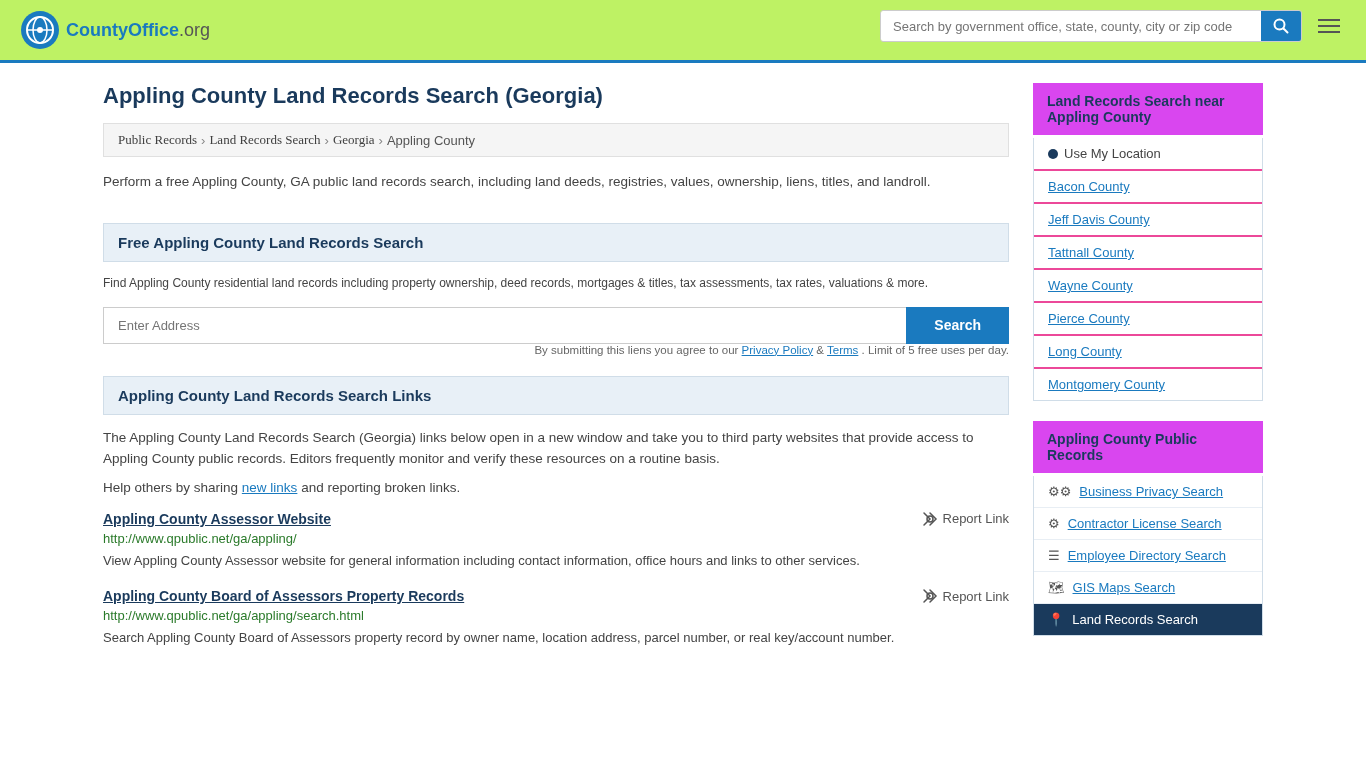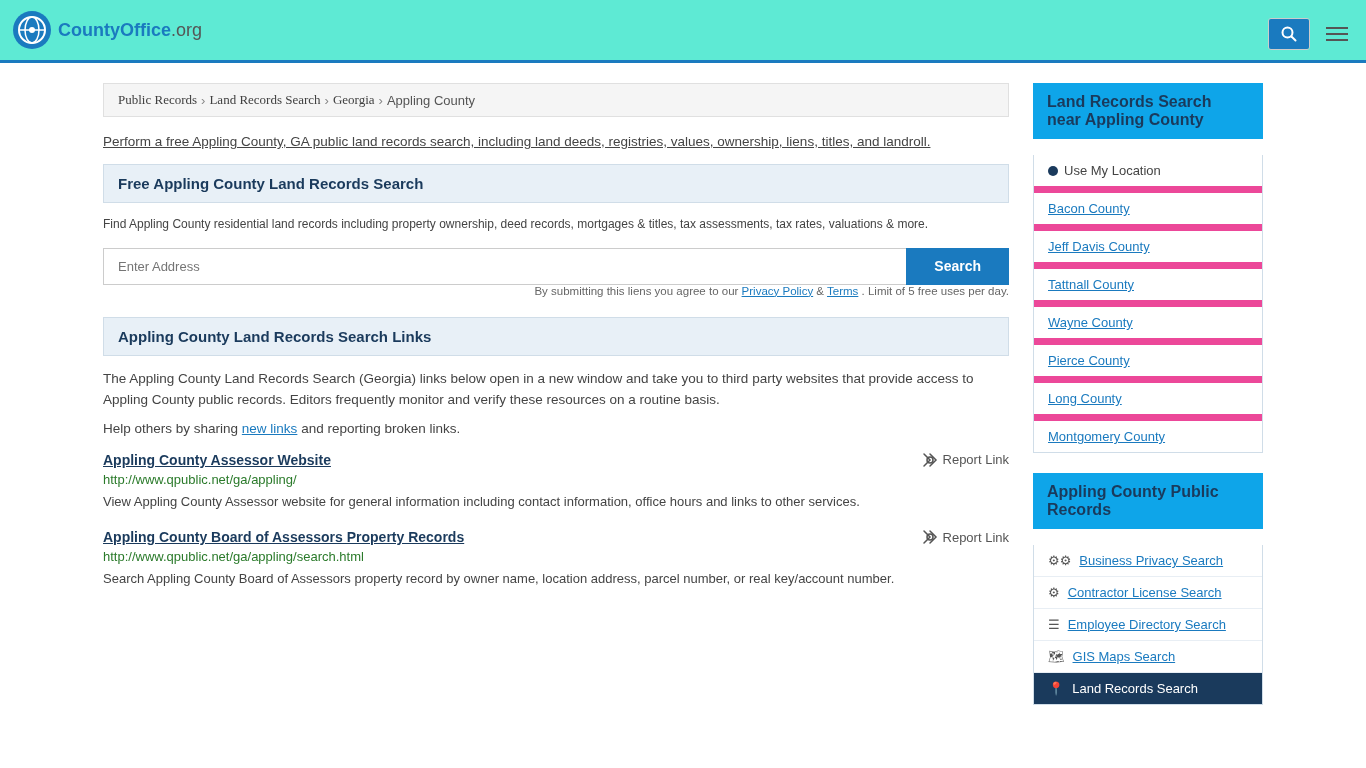--- a/index.html
+++ b/index.html
@@ -7,11 +7,11 @@
 
     
     #header {
-      background: #5eead4;
+      background: #bef264;
       border-bottom: 3px solid #1a7abf;
-      padding: 10px 12px;
-      display: flex;
-      align-items: flex-end;
+      padding: 10px 20px;
+      display: flex;
+      align-items: flex-start;
       justify-content: space-between;
     }
     #logo-area {

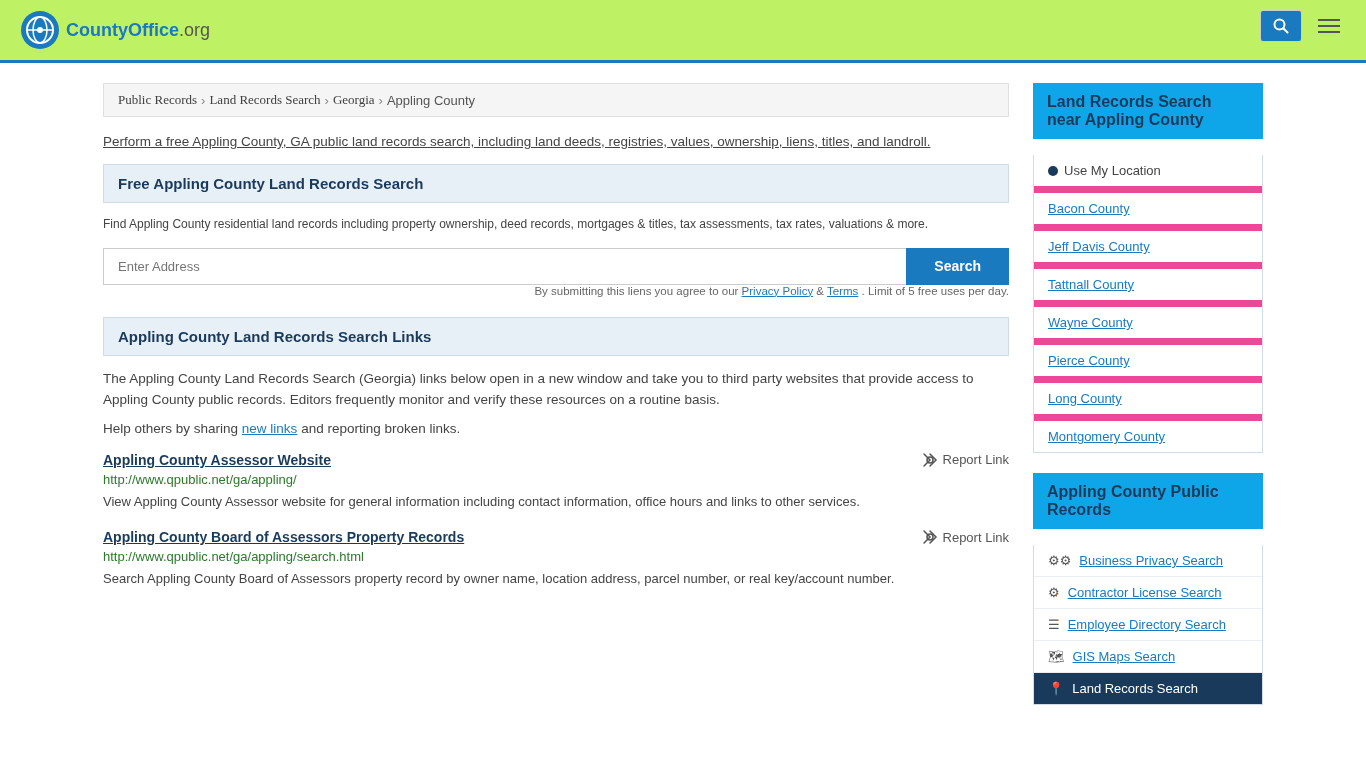--- a/index.html
+++ b/index.html
@@ -323,6 +323,7 @@
   </div>
   <div id="header-right">
     <div id="search-bar-container">
+      <input id="header-search-input" type="text" placeholder="Search by government office, state, county, city or zip code" style="">
       <button id="header-search-btn">
         <svg width="16" height="16" viewBox="0 0 16 16" fill="none">
           <circle cx="6.5" cy="6.5" r="5" stroke="white" stroke-width="2"></circle>

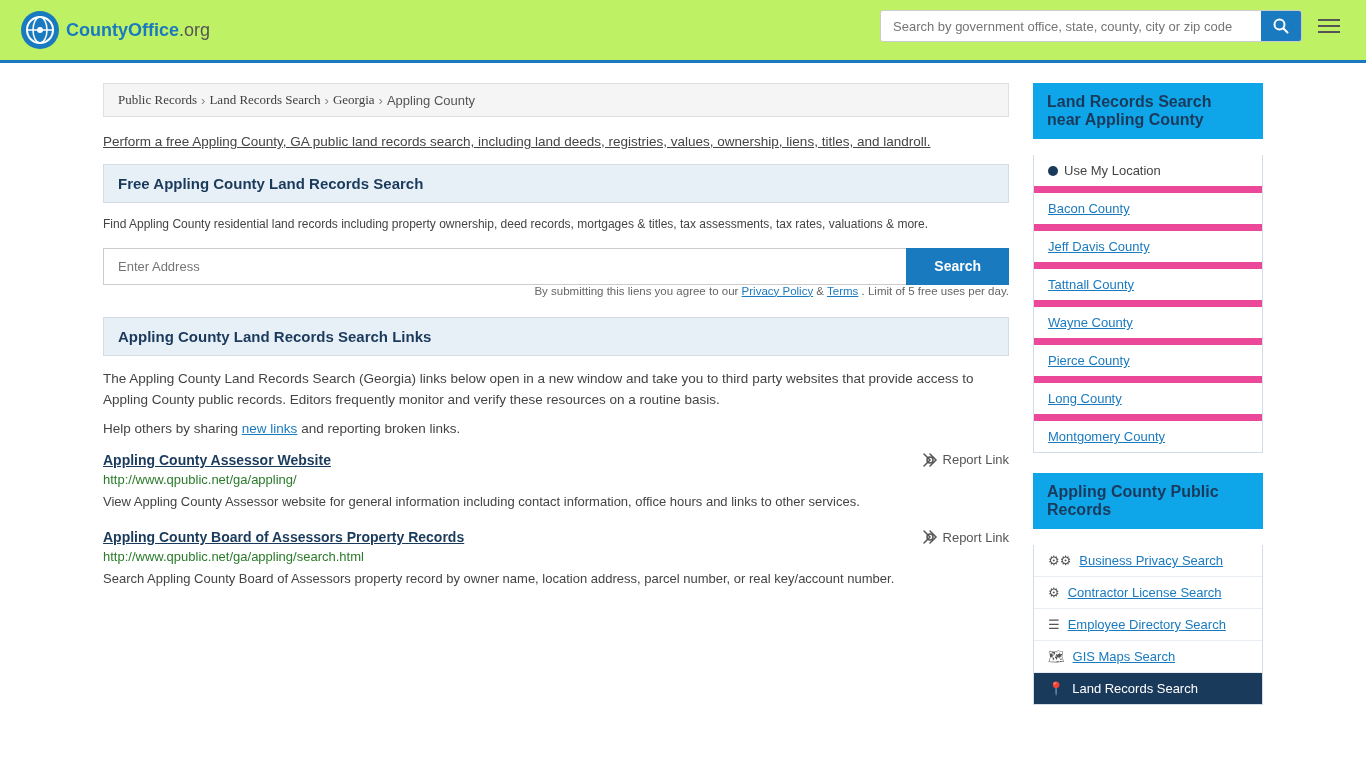--- a/index.html
+++ b/index.html
@@ -342,6 +342,7 @@
 <div id="content-wrapper">
 
   <div id="main-content">
+    <h1 id="page-title">Appling County Land Records Search (Georgia)</h1>
 
     <div id="breadcrumb">
       <a href="#">Public Records</a>

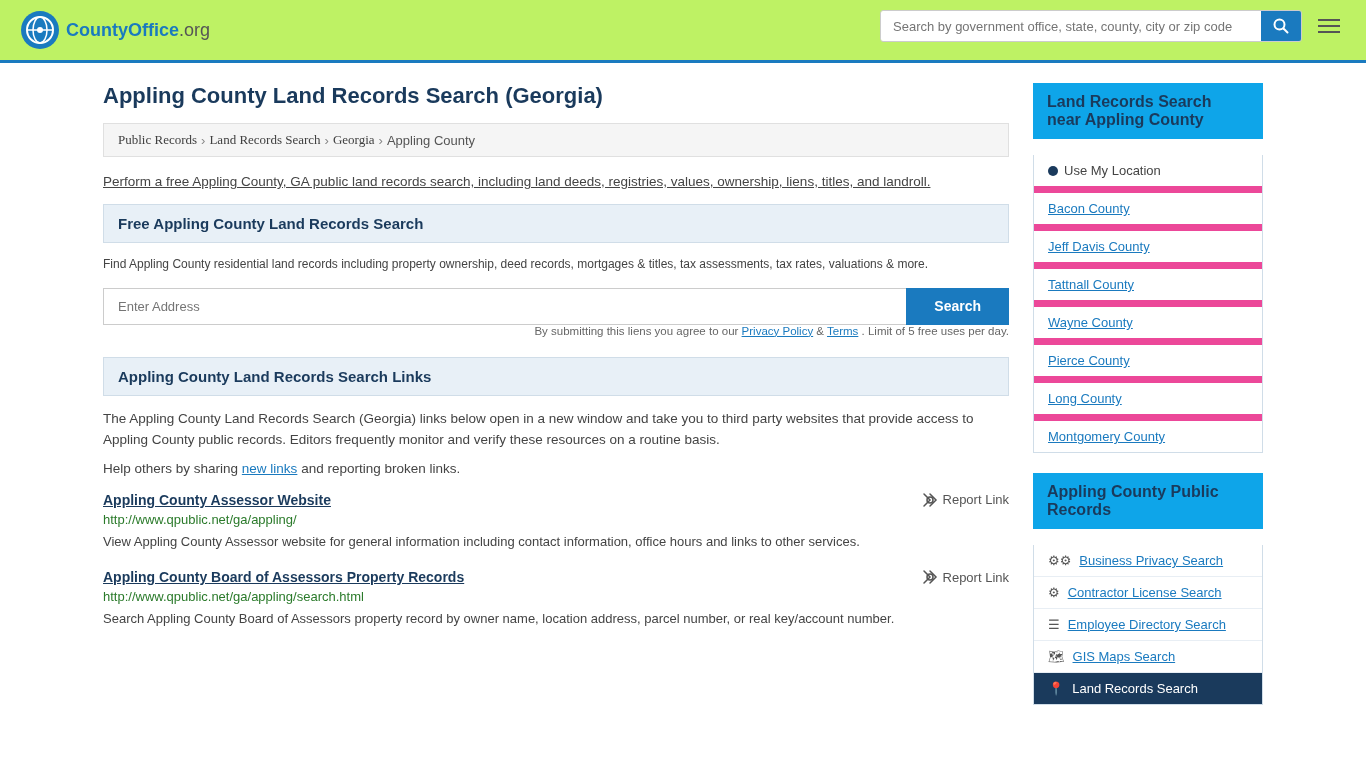--- a/index.html
+++ b/index.html
@@ -237,12 +237,12 @@
       margin-bottom: 20px;
     }
     .sidebar-header {
-      background: #0ea5e9;
+      background: #d946ef;
       padding: 10px 14px;
-      font-size: 16px;
+      font-size: 14px;
       font-weight: bold;
       color: #1a3a5c;
-      margin-bottom: 16px;
+      margin-bottom: 3px;
     }
     .sidebar-list {
       border: 1px solid #d0dde8;

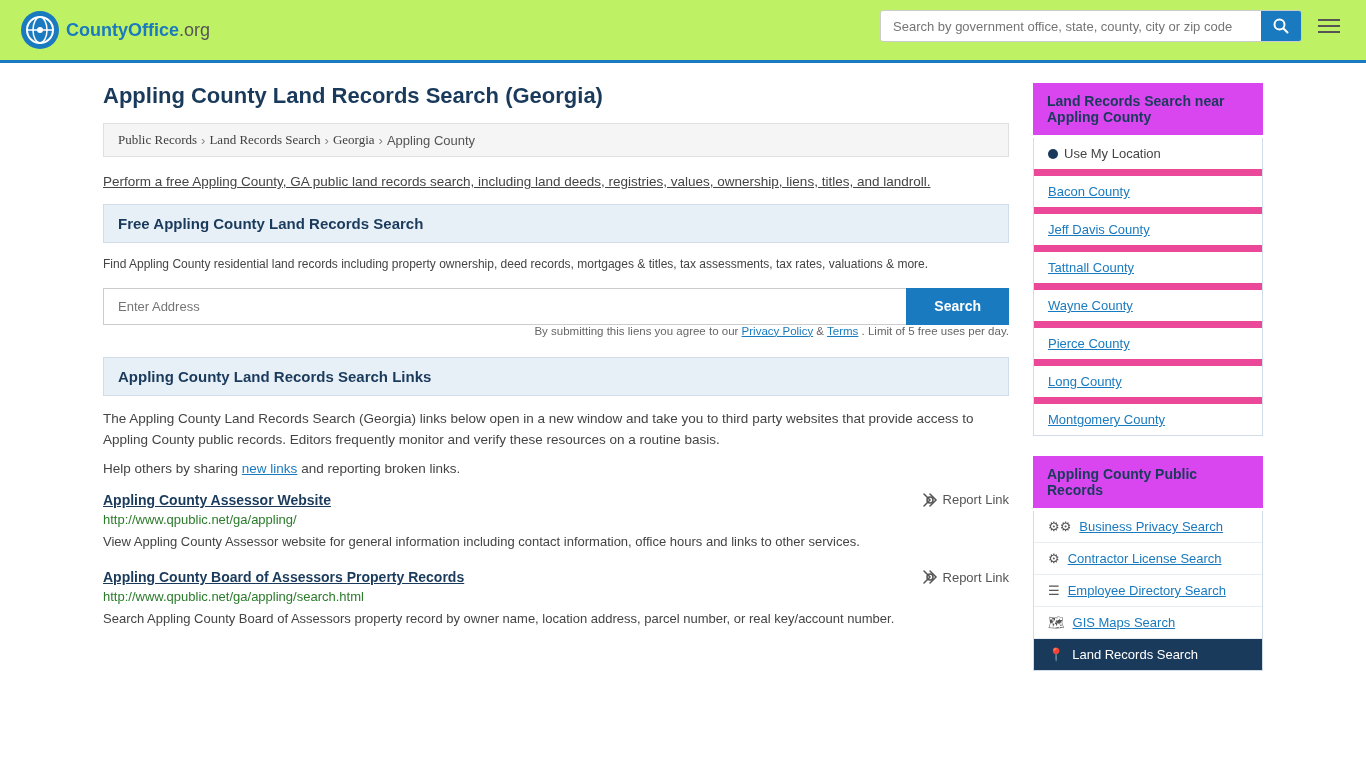--- a/index.html
+++ b/index.html
@@ -250,7 +250,7 @@
     }
     .sidebar-list-item {
       padding: 8px 14px;
-      border-bottom: 7px solid #ec4899;
+      border-bottom: 2px solid #ec4899;
       font-size: 13px;
     }
     .sidebar-list-item:last-child { border-bottom: none; }

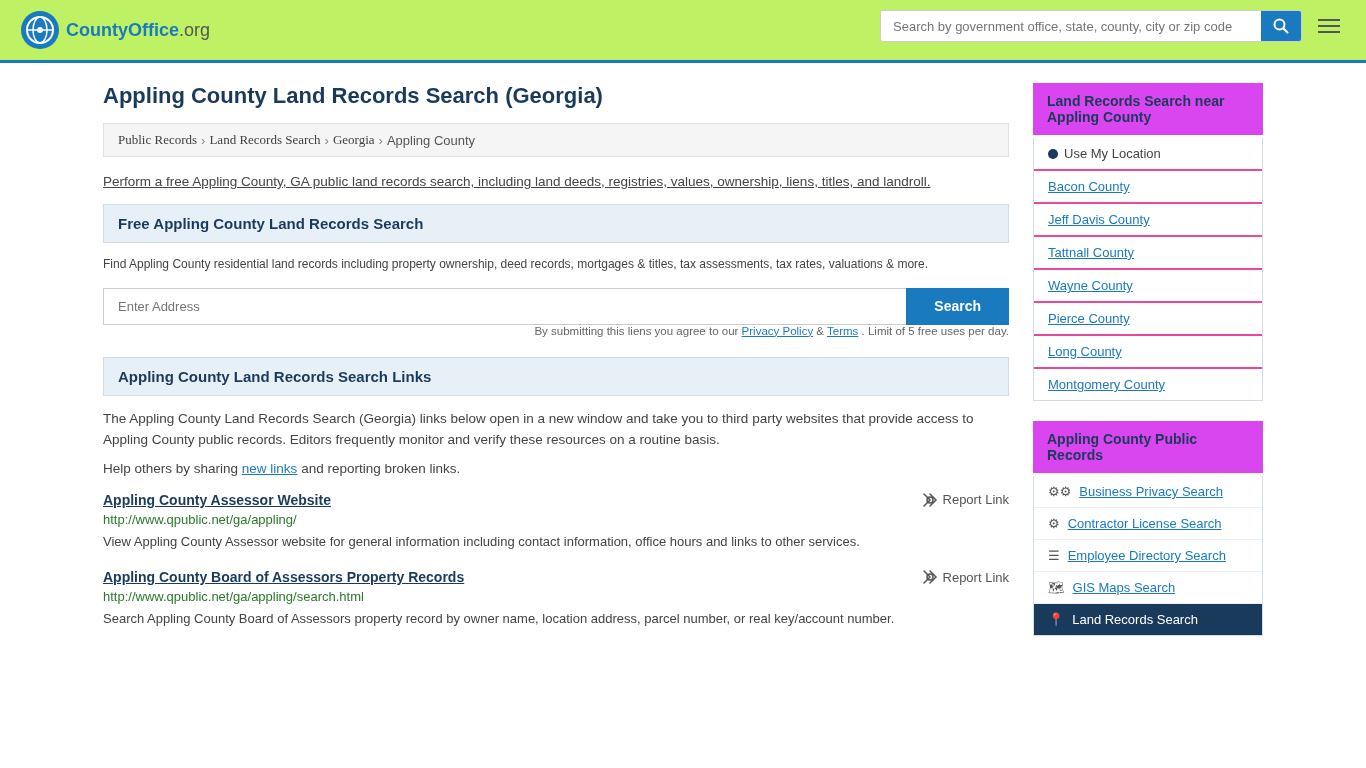--- a/index.html
+++ b/index.html
@@ -116,8 +116,7 @@
       font-size: 13.5px;
       color: #444;
       line-height: 1.6;
-      margin-bottom: 11px;
-      text-decoration: underline;
+      margin-bottom: 30px;
     }
 
     

